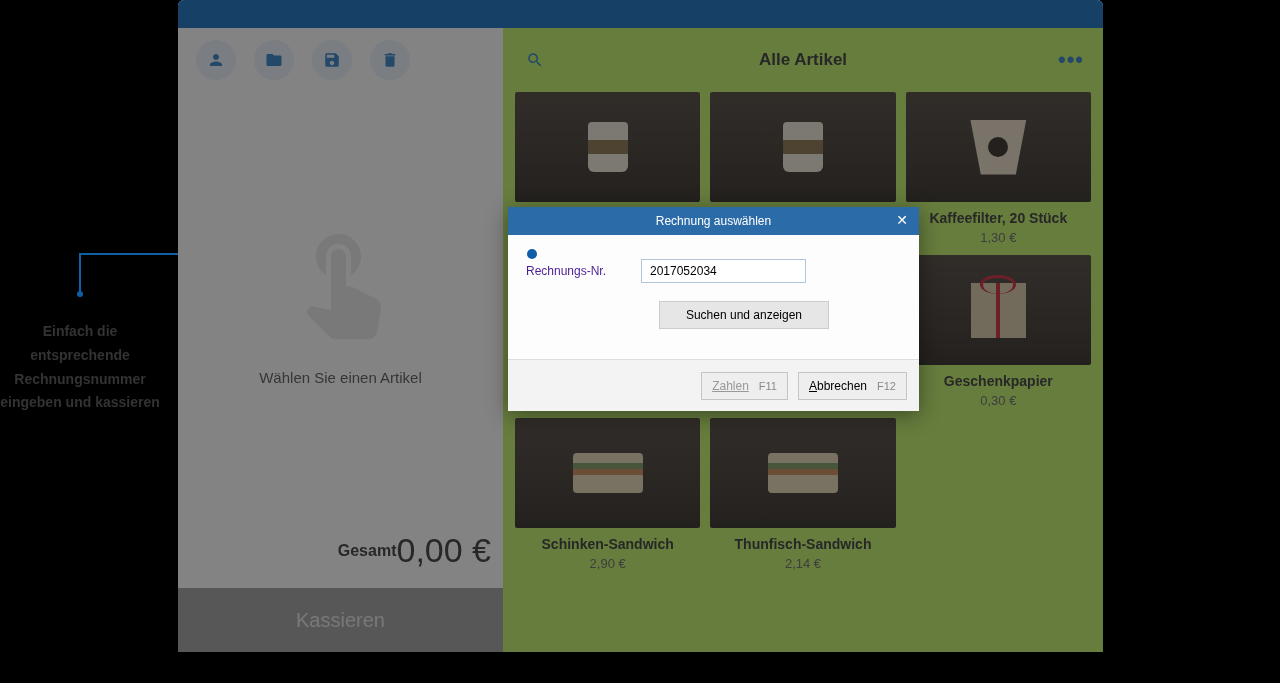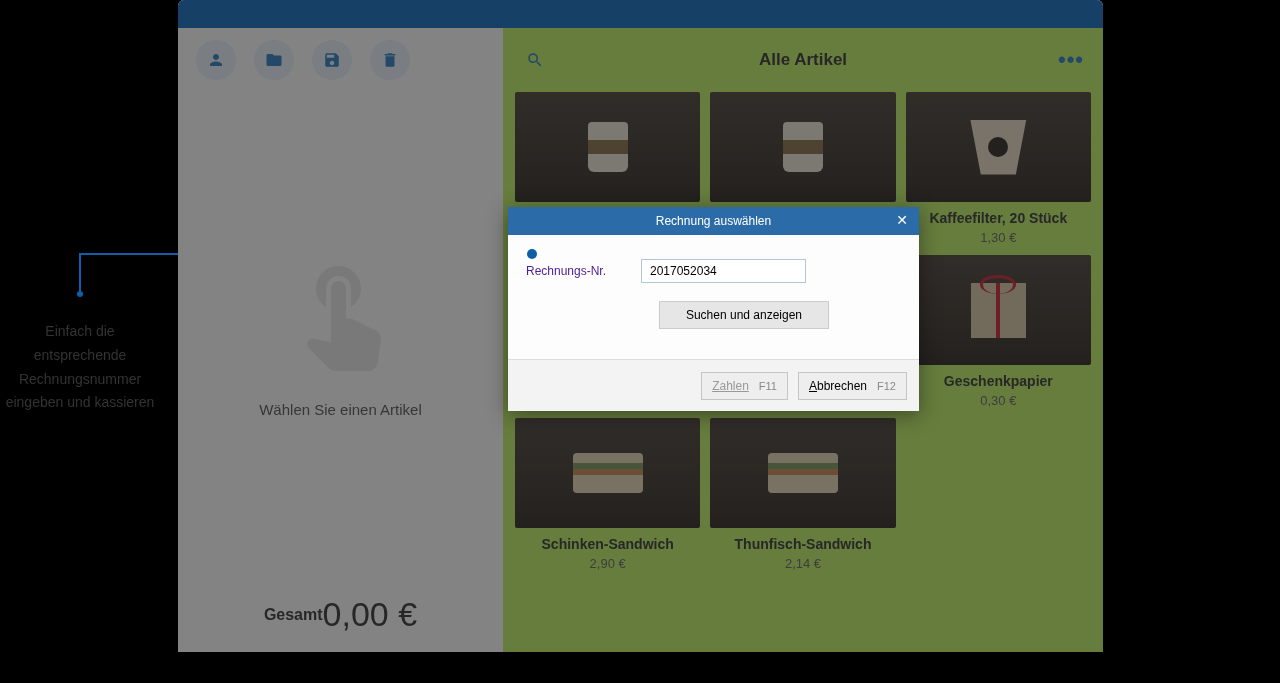--- a/index.html
+++ b/index.html
@@ -6,7 +6,7 @@
 body { background: #000; width: 1280px; height: 683px; position: relative; overflow: hidden; }
 
 .annotation-area { position: absolute; left: 0; top: 0; width: 178px; height: 683px; color: #333; }
-.annotation-text { position: absolute; top: 320px; left: 0; width: 160px; text-align: center; font-size: 14px; line-height: 1.7; color: #333; }
+.annotation-text { position: absolute; top: 320px; left: 0; width: 160px; text-align: center; font-size: 14px; line-height: 1.7; color: #333; font-weight: bold; }
 .annotation-dot-left { position: absolute; top: 291px; left: 77px; width: 6px; height: 6px; background: #0f5ea8; border-radius: 50%; }
 .annotation-line-v { position: absolute; top: 253px; left: 79px; width: 2px; height: 40px; background: #0f5ea8; }
 .annotation-line-h { position: absolute; top: 253px; left: 79px; width: 450px; height: 2px; background: #0f5ea8; }

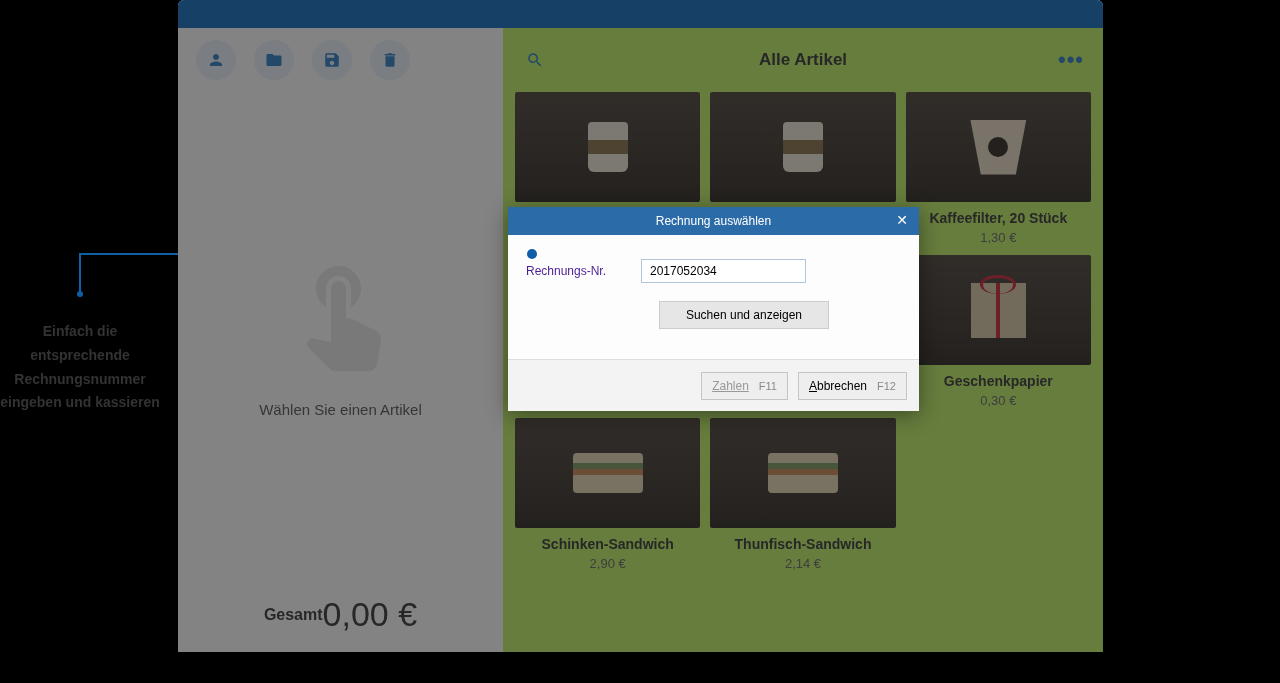--- a/index.html
+++ b/index.html
@@ -25,7 +25,7 @@
 .empty-icon { width: 120px; height: 120px; opacity: 0.12; }
 .empty-text { color: #555; font-size: 15px; }
 
-.total-row { display: flex; justify-content: center; align-items: center; padding: 18px 12px; }
+.total-row { display: flex; justify-content: flex-end; align-items: center; padding: 18px 12px; }
 .total-label { font-size: 16px; font-weight: 600; color: #333; }
 .total-amount { font-size: 34px; color: #333; }
 

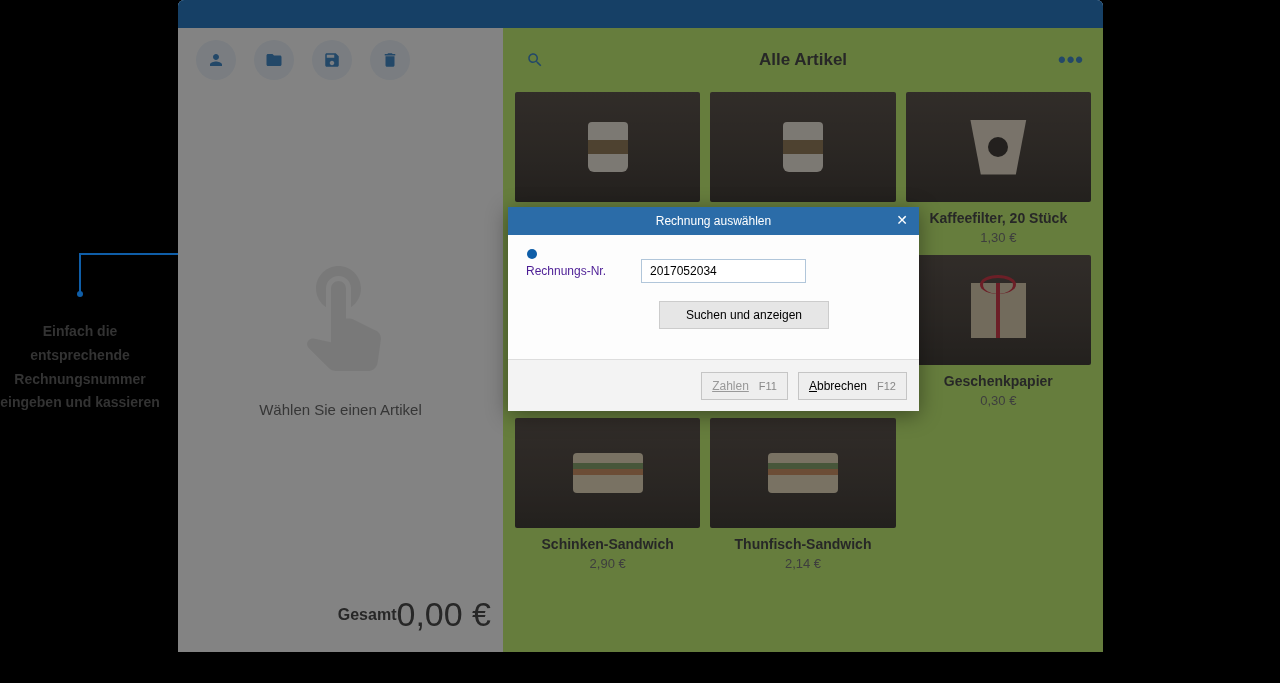--- a/index.html
+++ b/index.html
@@ -120,6 +120,7 @@
         <span class="total-label">Gesamt</span>
         <span class="total-amount">0,00 €</span>
       </div>
+      <div class="checkout-btn">Kassieren</div>
     </div>
 
     <div class="right-panel">

